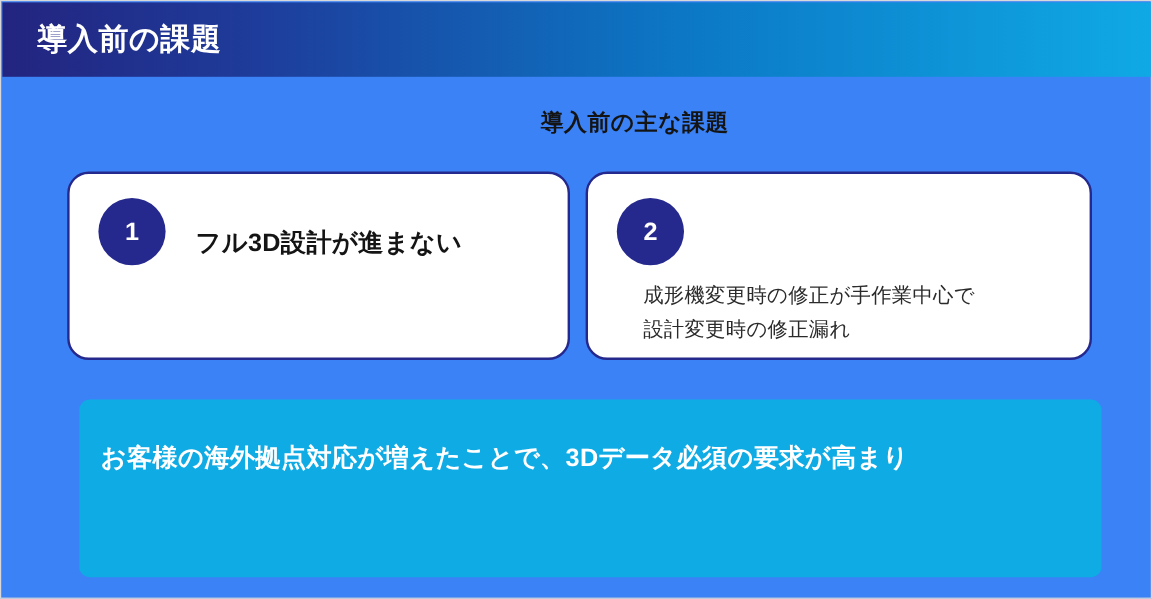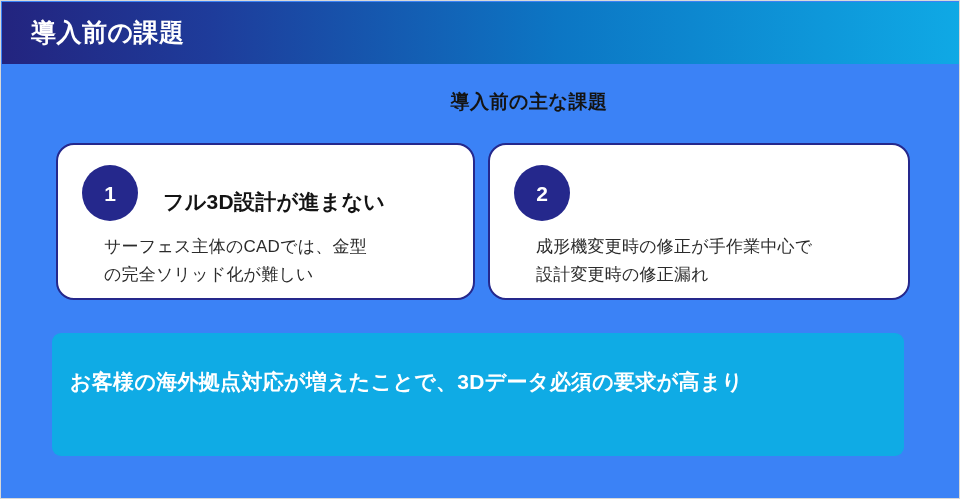--- a/index.html
+++ b/index.html
@@ -156,10 +156,6 @@
       <div class="badge">1</div>
       <div class="card-title">フル3D設計が進まない</div>
     </div>
-    <div class="card-body">
-      <span class="line">サーフェス主体のCADでは、金型</span>
-      <span class="line">の完全ソリッド化が難しい</span>
-    </div>
   </div>
 
   <div class="card card-2">

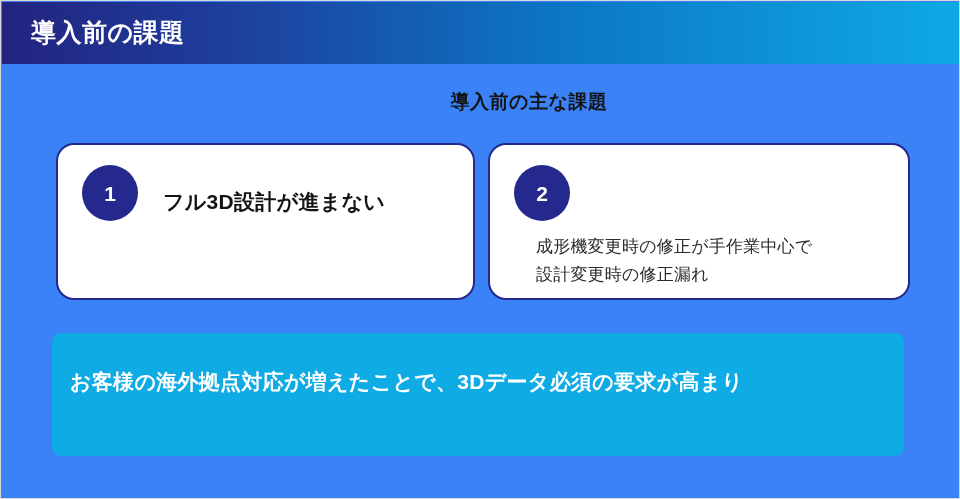--- a/index.html
+++ b/index.html
@@ -119,10 +119,10 @@
   
   .summary-banner {
     position: absolute;
-    left: 51px;
+    left: 65px;
     top: 332px;
     width: 852px;
-    height: 123px;
+    height: 148px;
     box-sizing: border-box;
     background: #0FABE5;
     border-radius: 9px;

